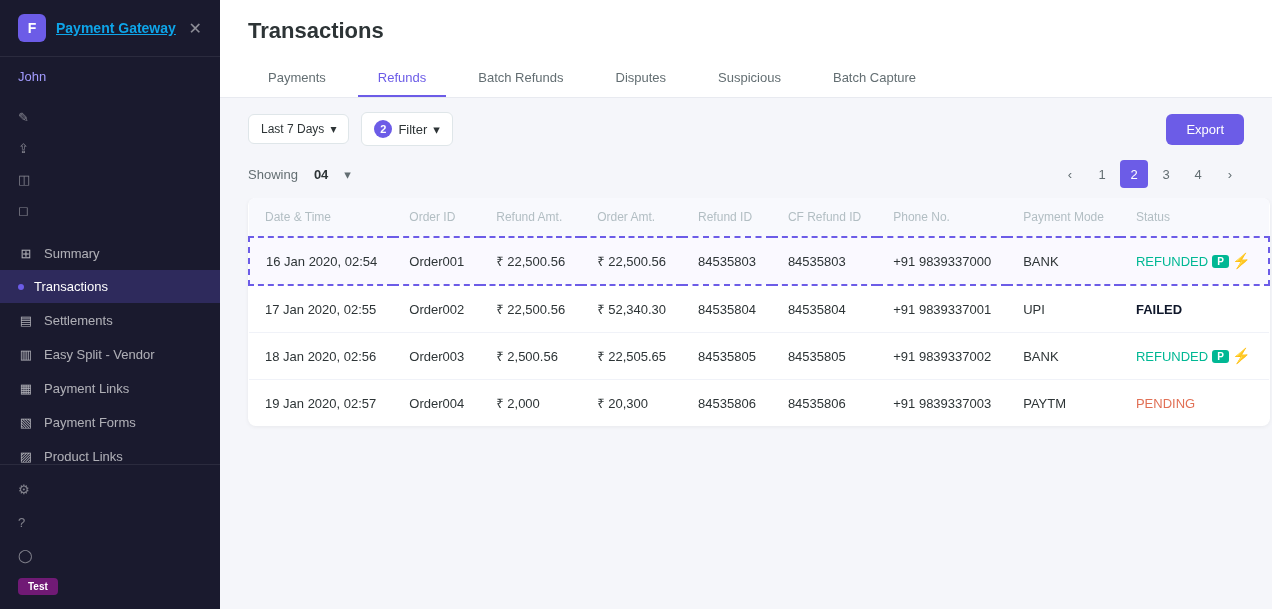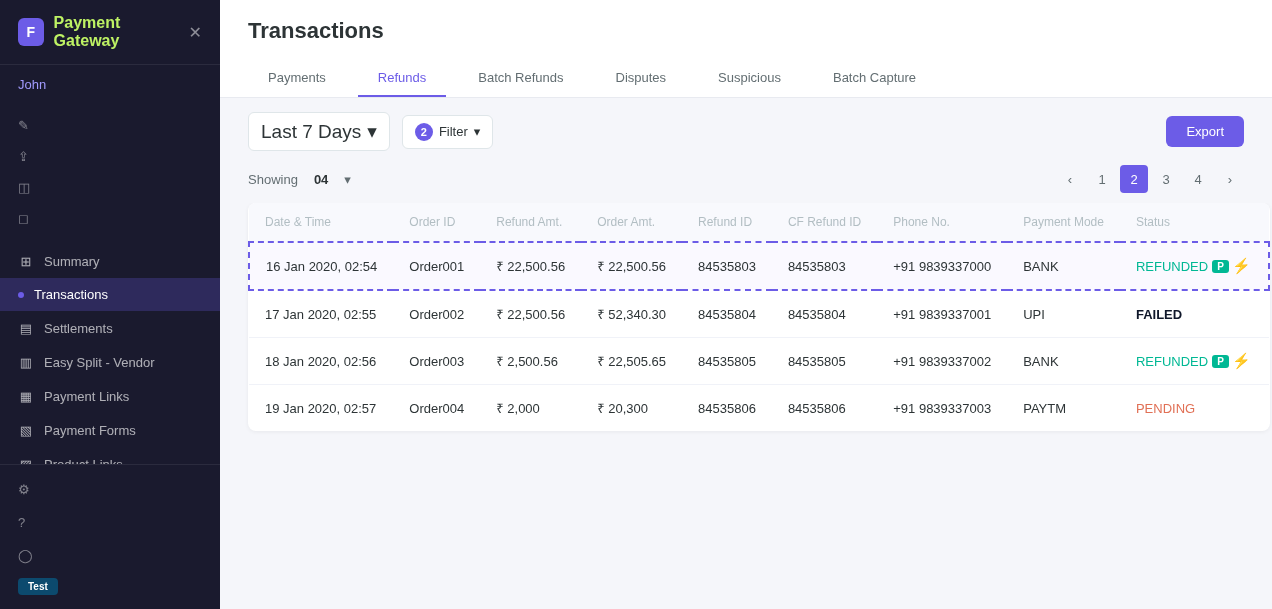--- a/index.html
+++ b/index.html
@@ -29,9 +29,10 @@
       color: white; font-weight: bold; font-size: 14px;
     }
     .sidebar-title {
-      color: #bef264;
-      font-size: 16px;
+      color: #0ea5e9;
+      font-size: 14px;
       font-weight: 600;
+      text-decoration: underline;
     }
     .sidebar-close {
       margin-left: auto;

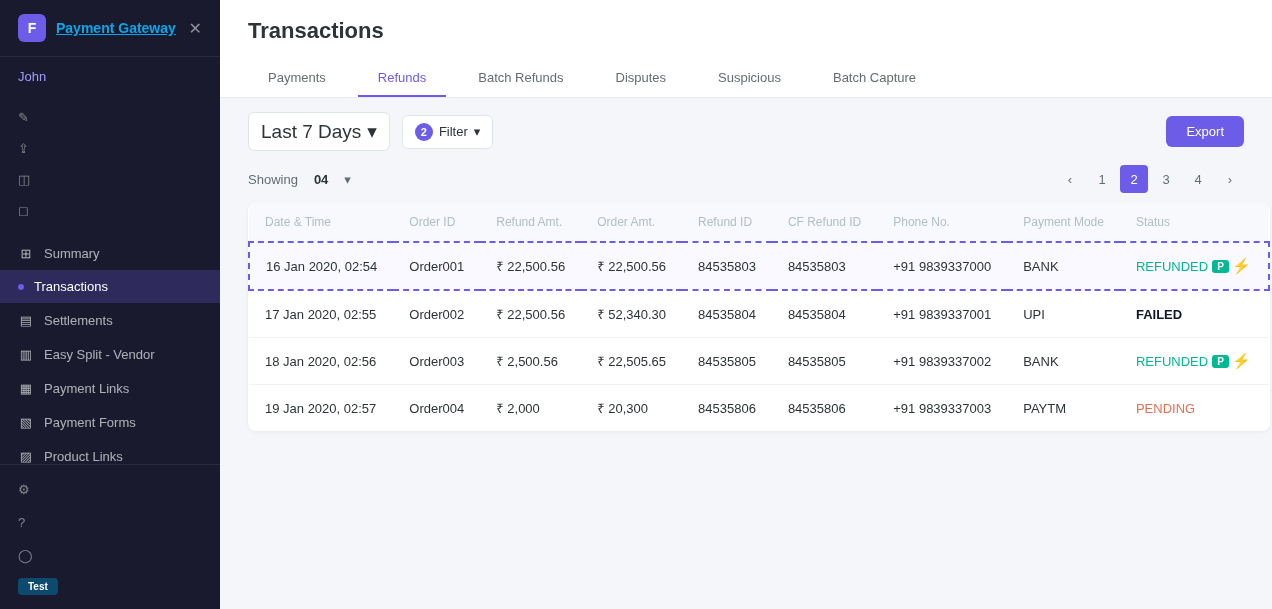--- a/index.html
+++ b/index.html
@@ -165,7 +165,7 @@
       border: 1px solid #dfe6e9;
       border-radius: 6px;
       padding: 7px 12px;
-      font-size: 19px;
+      font-size: 12px;
       color: #2d3436;
       cursor: pointer;
     }

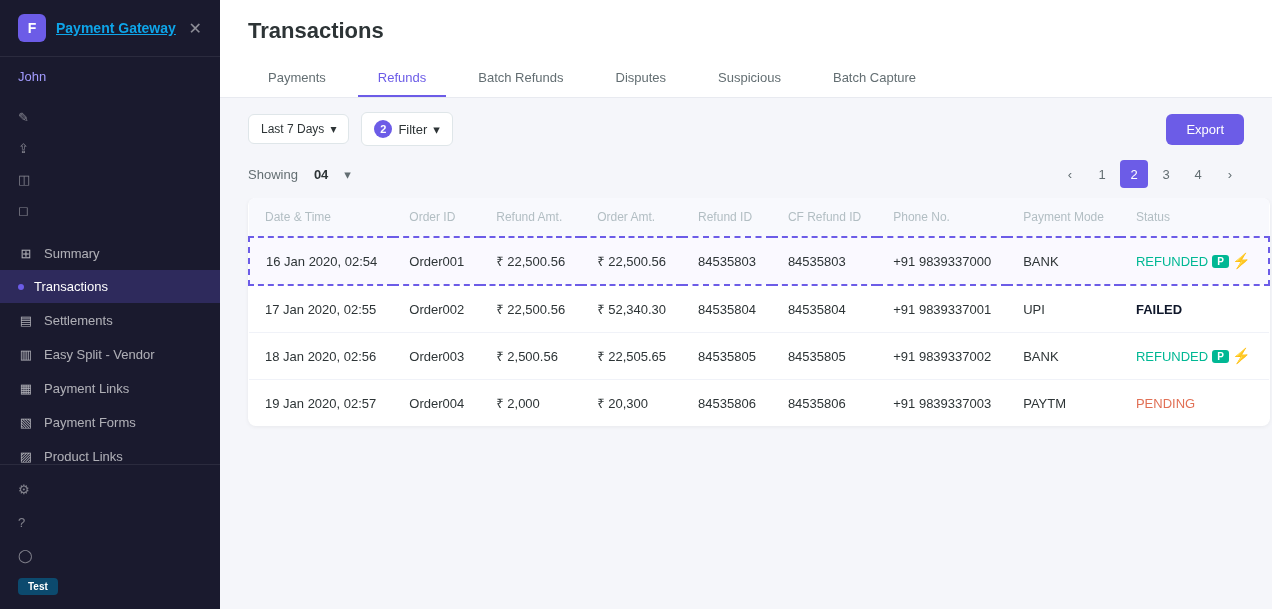--- a/index.html
+++ b/index.html
@@ -103,7 +103,7 @@
     }
     .test-badge {
       margin: 6px 18px;
-      background: #0c4a6e;
+      background: #701a75;
       color: white;
       font-size: 10px;
       font-weight: 600;

